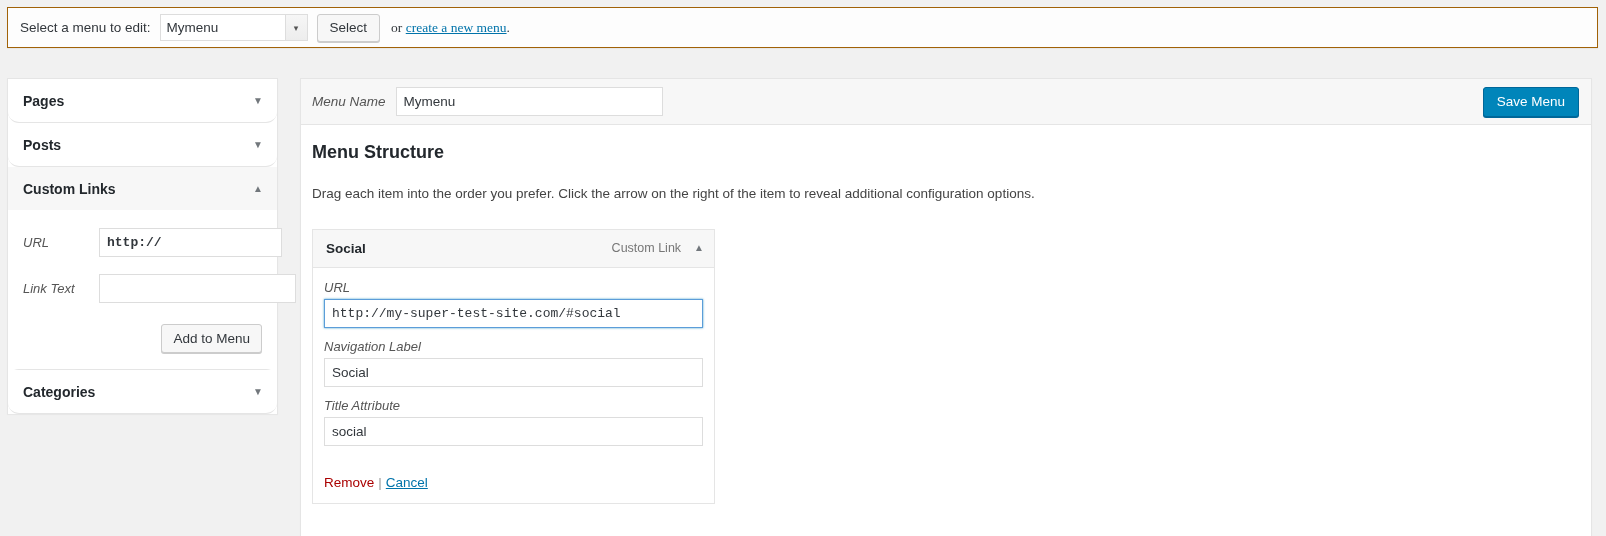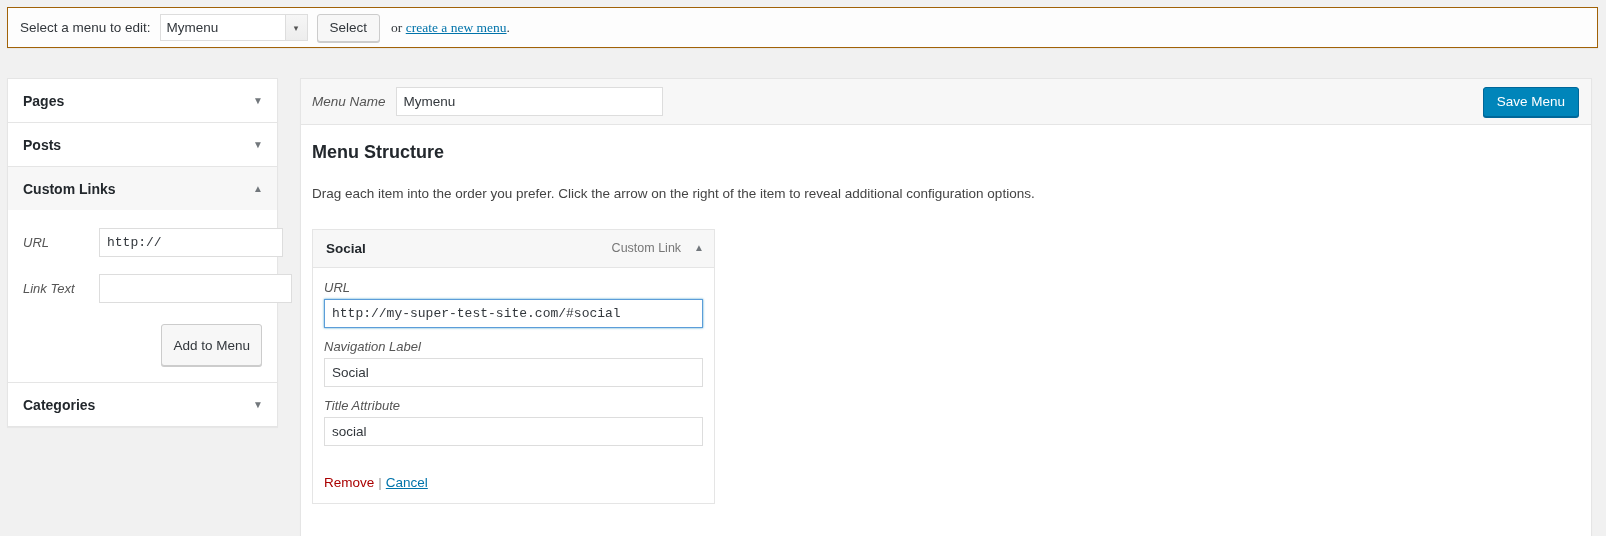--- a/index.html
+++ b/index.html
@@ -105,7 +105,7 @@
     border-bottom: none;
     box-shadow: 0 1px 1px rgba(0,0,0,0.04);
   }
-  .acc-panel { border-bottom: 1px solid #e5e5e5; }
+  .acc-panel { border-bottom: 1px solid #e5e5e5; border-radius: 11px; }
   .acc-head {
     height: 43px;
     display: flex;

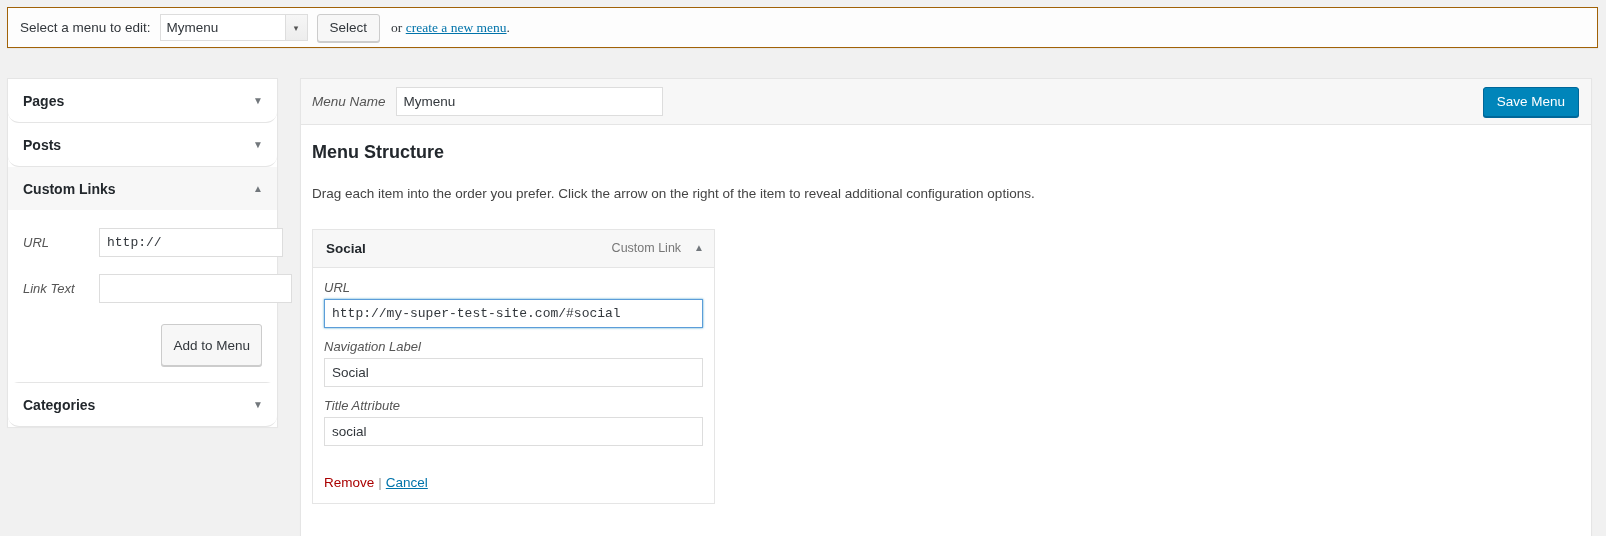--- a/index.html
+++ b/index.html
@@ -154,6 +154,7 @@
     padding: 0 7px;
     font-family: "Liberation Sans", sans-serif;
     outline: none;
+    font-weight: bold;
   }
   .txt-input.mono {
     font-family: "Liberation Mono", monospace;

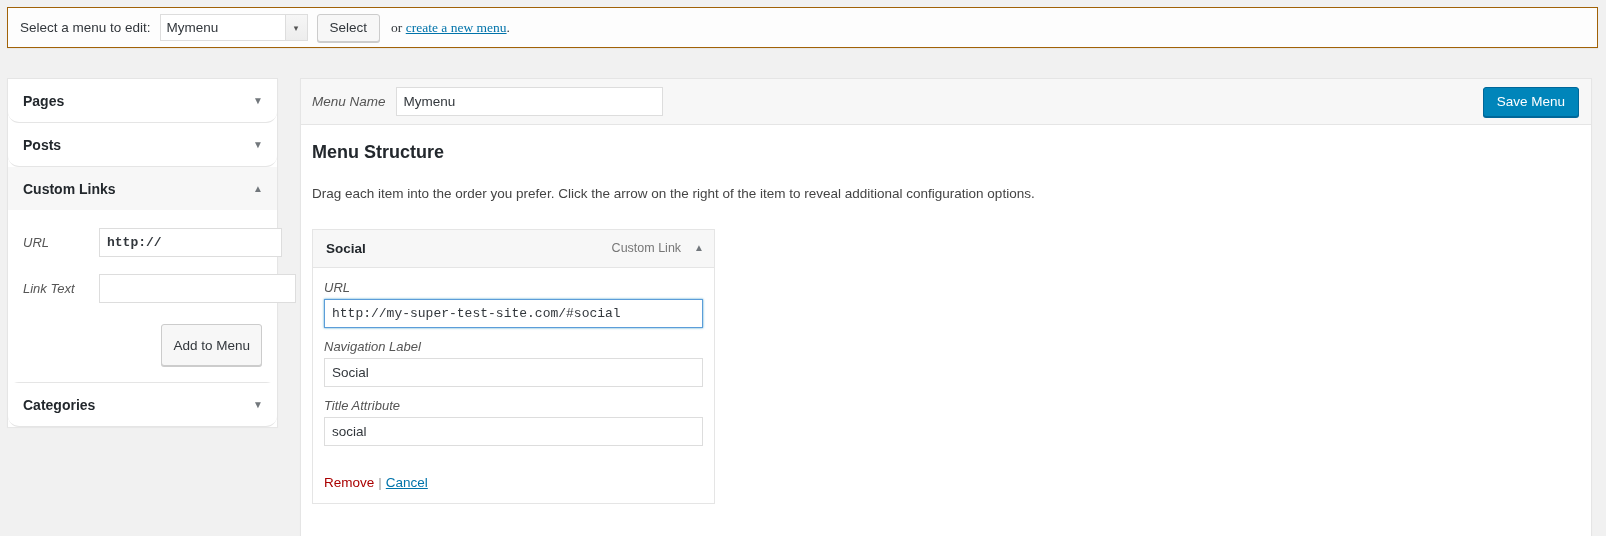--- a/index.html
+++ b/index.html
@@ -166,7 +166,7 @@
     margin-top: 21px;
   }
   .btn-add {
-    height: 42px;
+    height: 29px;
     padding: 0 11px;
     background: #f7f7f7;
     border: 1px solid #ccc;

